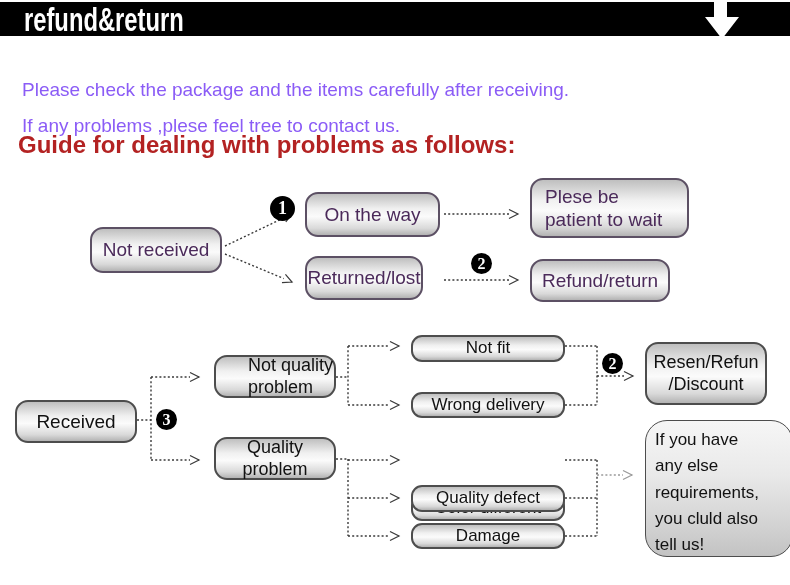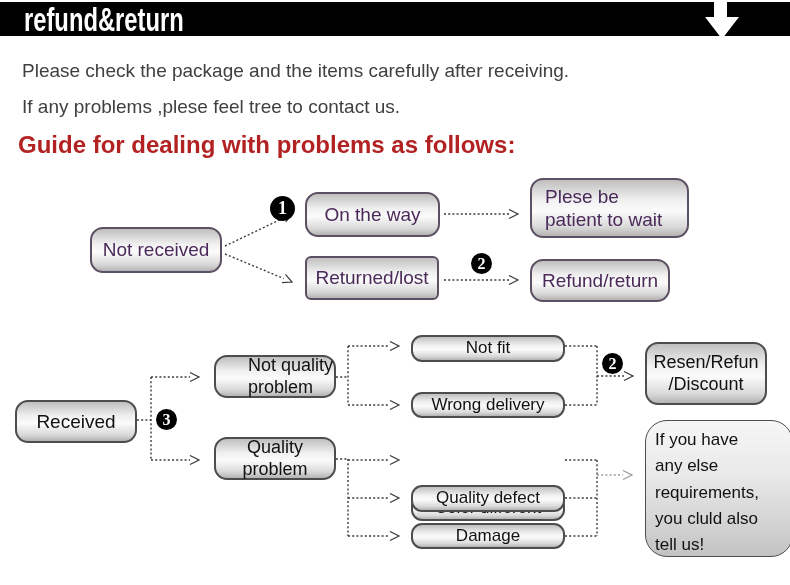--- a/index.html
+++ b/index.html
@@ -16,7 +16,7 @@
   }
   .banner-arrow{position:absolute;left:702px;top:0;}
   
-  .intro-line{position:absolute;left:22px;color:#404040;font-size:19px;white-space:nowrap;}
+  .intro-line{position:absolute;left:22px;color:#8b5cf6;font-size:19px;white-space:nowrap;margin-top:19px;}
   .intro-line.l1{top:60px;}
   .intro-line.l2{top:96px;}
   .guide-heading{

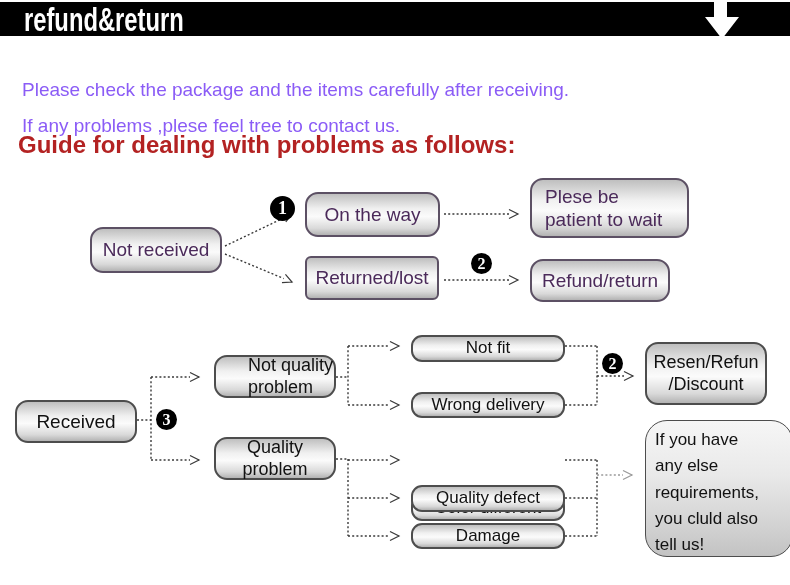--- a/index.html
+++ b/index.html
@@ -110,7 +110,7 @@
     <div class="node purple" style="left:305px;top:192px;width:135px;height:45px;">On the way</div>
     <div class="node purple left" style="left:530px;top:178px;width:159px;height:60px;padding-left:13px;">Plese be
 patient to wait</div>
-    <div class="node purple" style="left:305px;top:256px;width:134px;height:44px;border-radius:6px;">Returned/lost</div>
+    <div class="node purple" style="left:305px;top:256px;width:118px;height:44px;">Returned/lost</div>
     <div class="node purple" style="left:530px;top:259px;width:140px;height:43px;">Refund/return</div>
 
     <div class="badge b24" style="left:270px;top:196px;">1</div>

